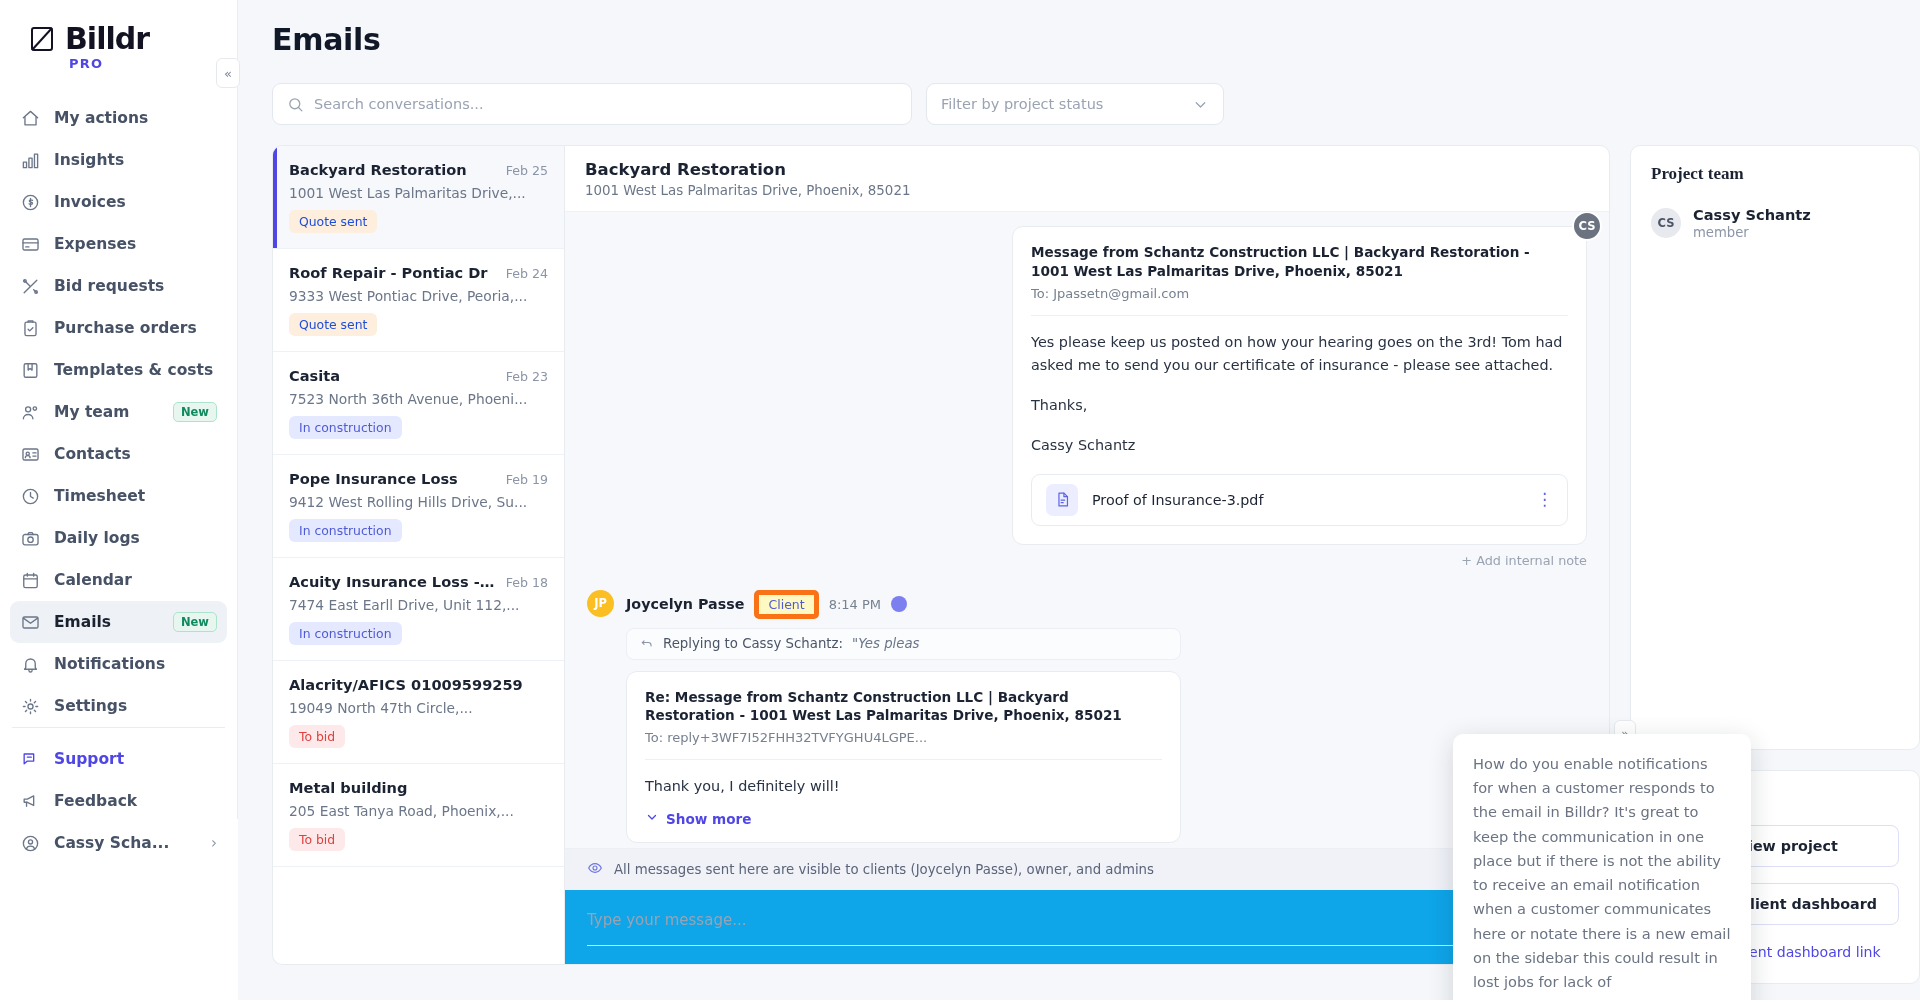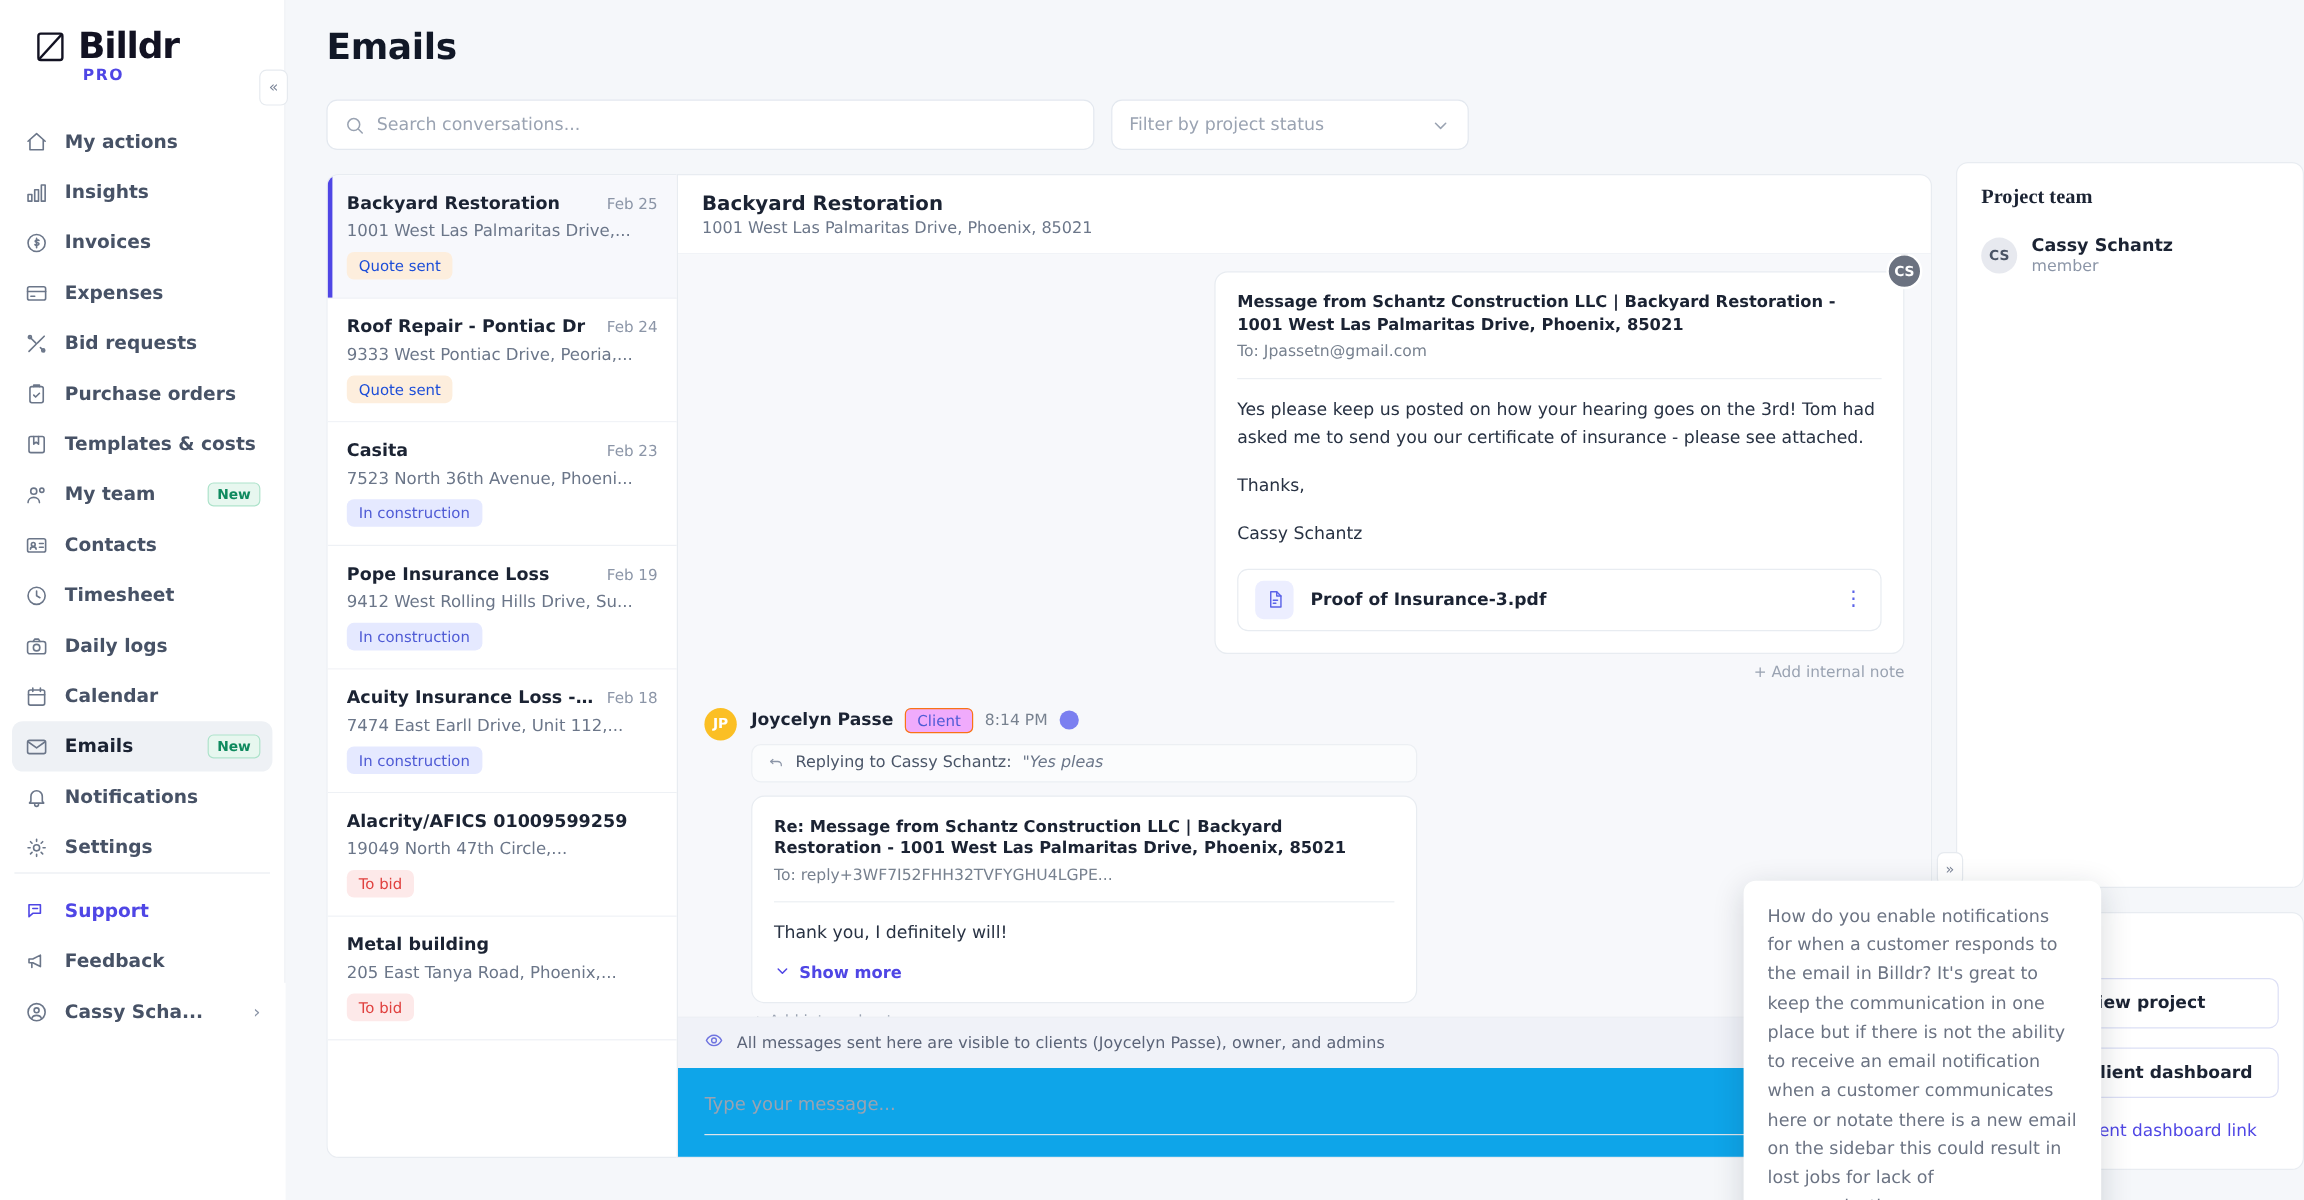--- a/index.html
+++ b/index.html
@@ -81,7 +81,7 @@
   .icon-gray { color: #9aa3b2; display: flex; align-items: center; }
   .icon-gray svg { width: 17px; height: 17px; stroke: currentColor; fill: none; stroke-width: 1.8; stroke-linecap: round; stroke-linejoin: round;}
 
-  .content-row { display: flex; gap: 0; padding: 20px 0 0 34px; height: 840px; align-items: center; }
+  .content-row { display: flex; gap: 0; padding: 20px 0 0 34px; height: 840px; }
 
   
   .conv-list {

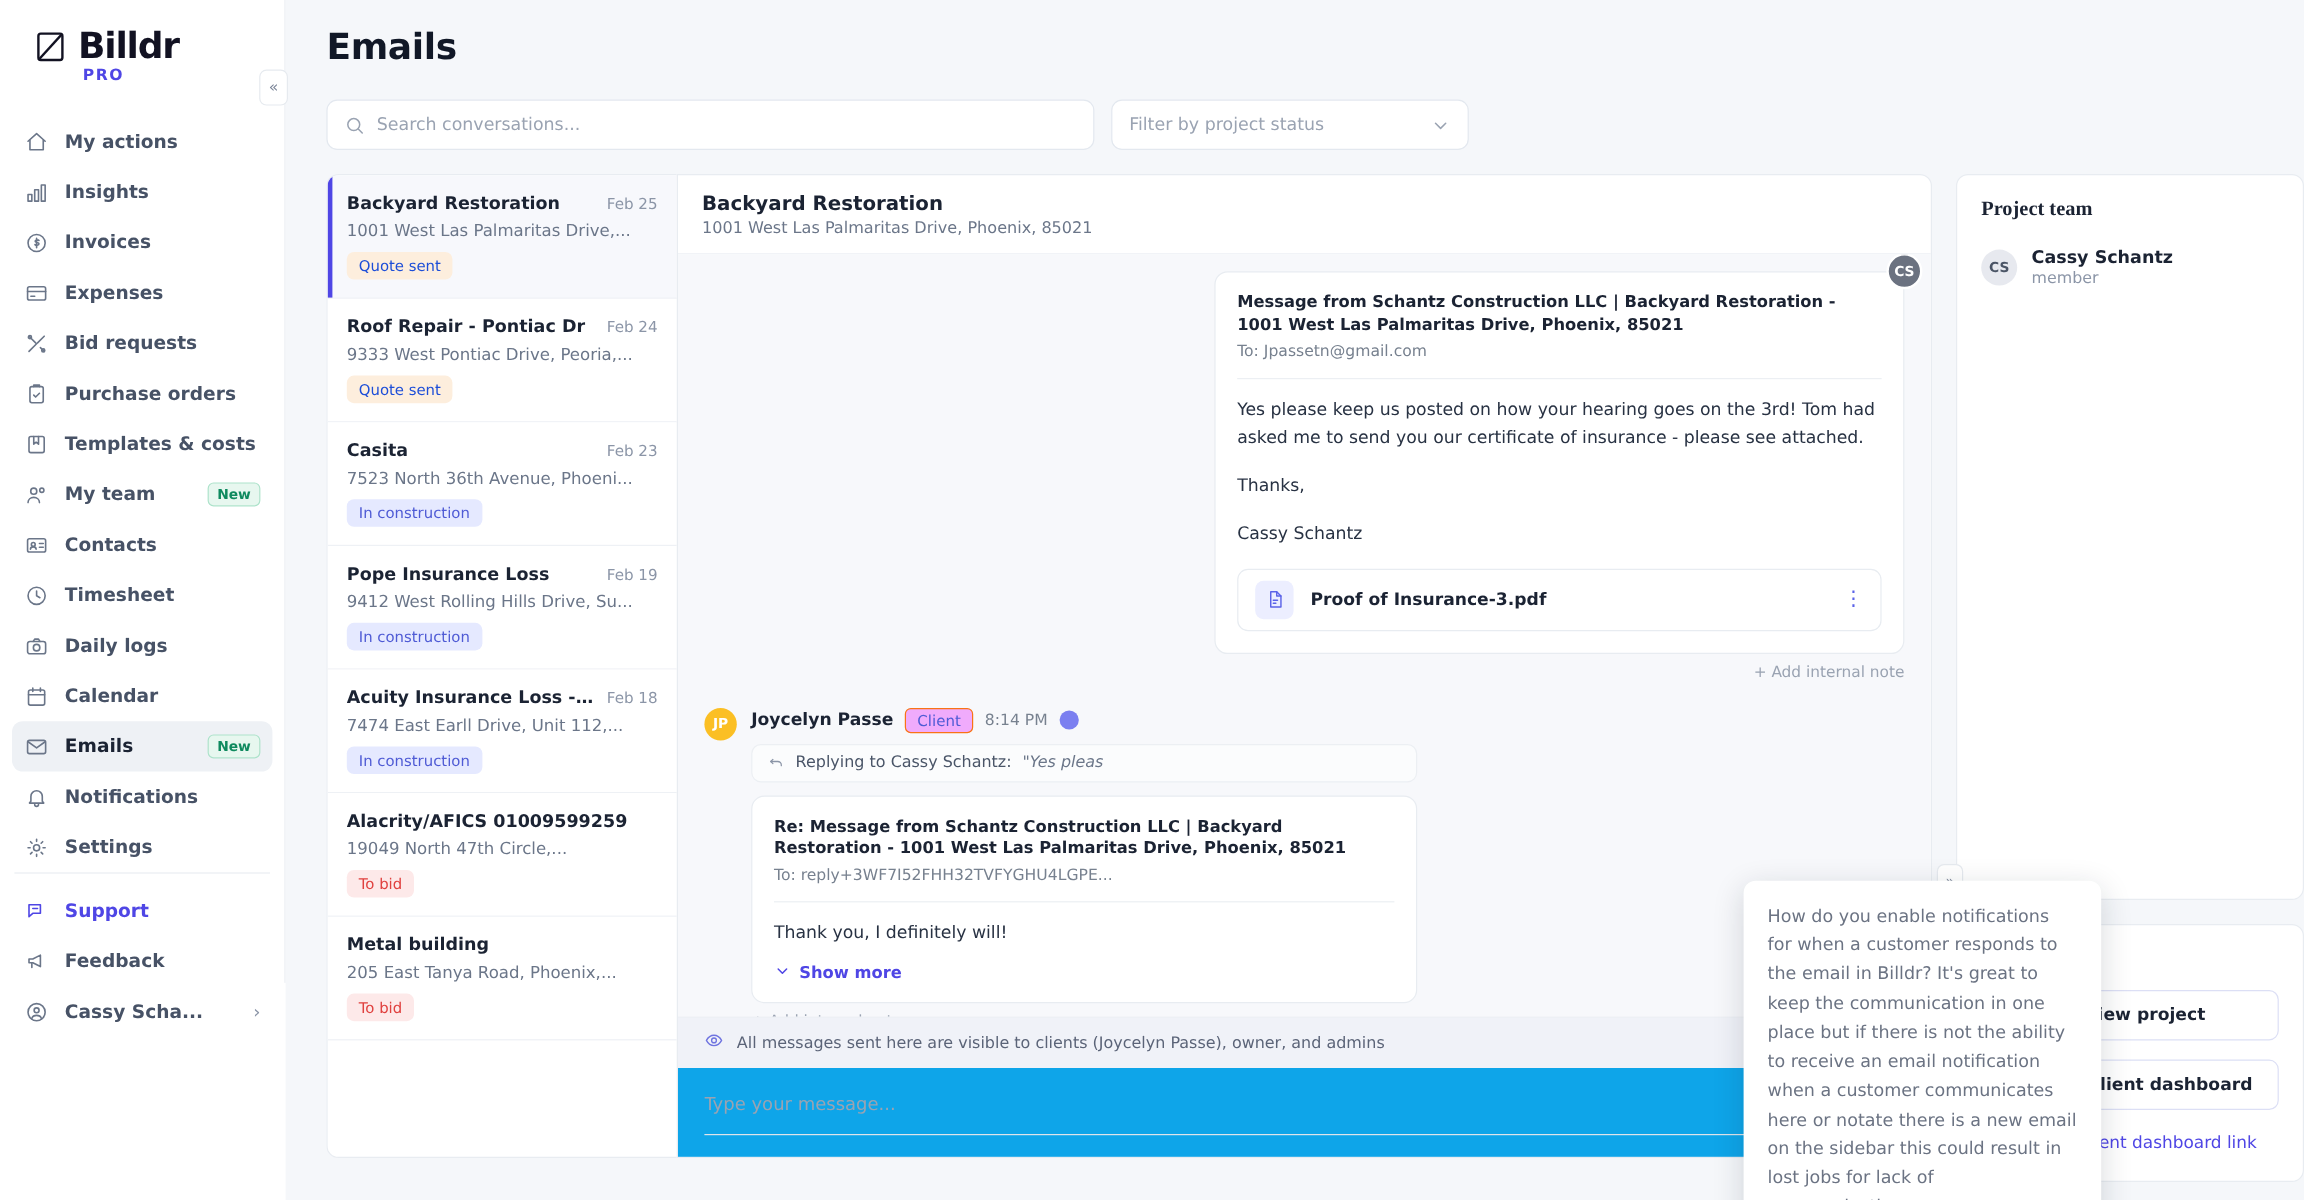--- a/index.html
+++ b/index.html
@@ -146,7 +146,7 @@
     display: flex; align-items: center; justify-content: center; color: #5b63e8;
   }
   .attach-ico svg { width: 17px; height: 17px; stroke: currentColor; fill: none; stroke-width: 1.7; stroke-linecap: round; stroke-linejoin: round; }
-  .attach-name { font-size: 14.3px; font-weight: 700; color: #1b2333; }
+  .attach-name { font-size: 14.3px; font-weight: 400; color: #1b2333; }
   .kebab { margin-left: auto; color: #5b63e8; font-size: 17px; letter-spacing: 0; line-height: 1; cursor: pointer; }
 
   .note-right { text-align: right; font-size: 12.8px; color: #9aa3b2; margin-top: 8px; cursor: pointer; }

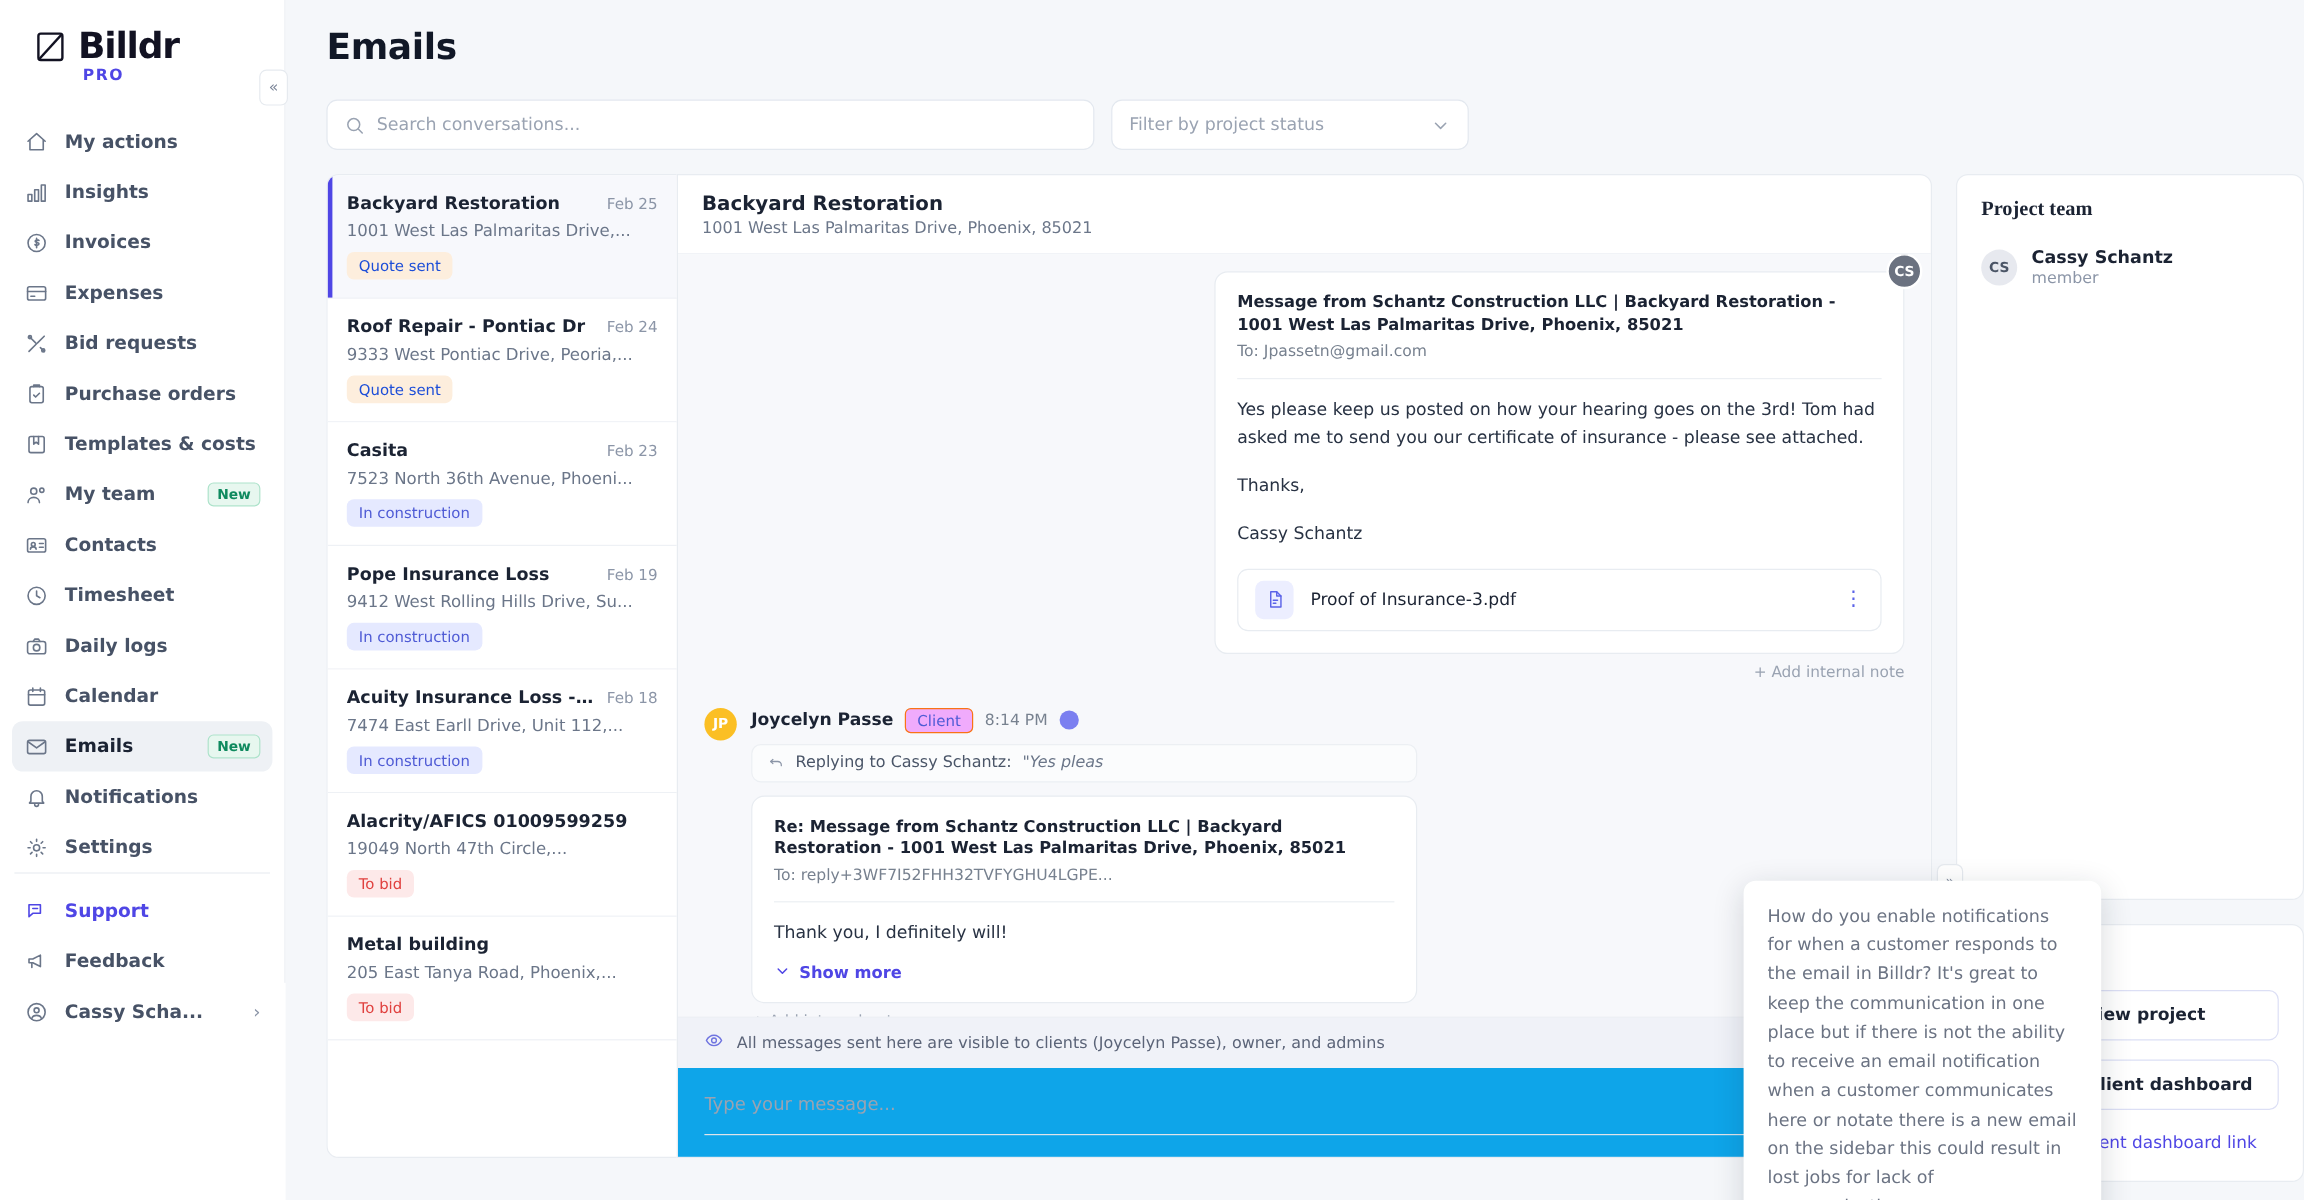--- a/index.html
+++ b/index.html
@@ -162,7 +162,7 @@
   .in-head { display: flex; align-items: center; gap: 10px; }
   .in-name { font-size: 14.3px; font-weight: 700; color: #1b2333; }
   .tag-client {
-    font-size: 12.5px; color: #4f5bd5; background: #f0abfc; border: 1px solid #f97316;
+    font-size: 12.5px; color: #4f5bd5; background: #fef9c3; border: 5px solid #f97316;
     border-radius: 5px; padding: 2px 9px;
   }
   .in-time { font-size: 13px; color: #77818f; }

